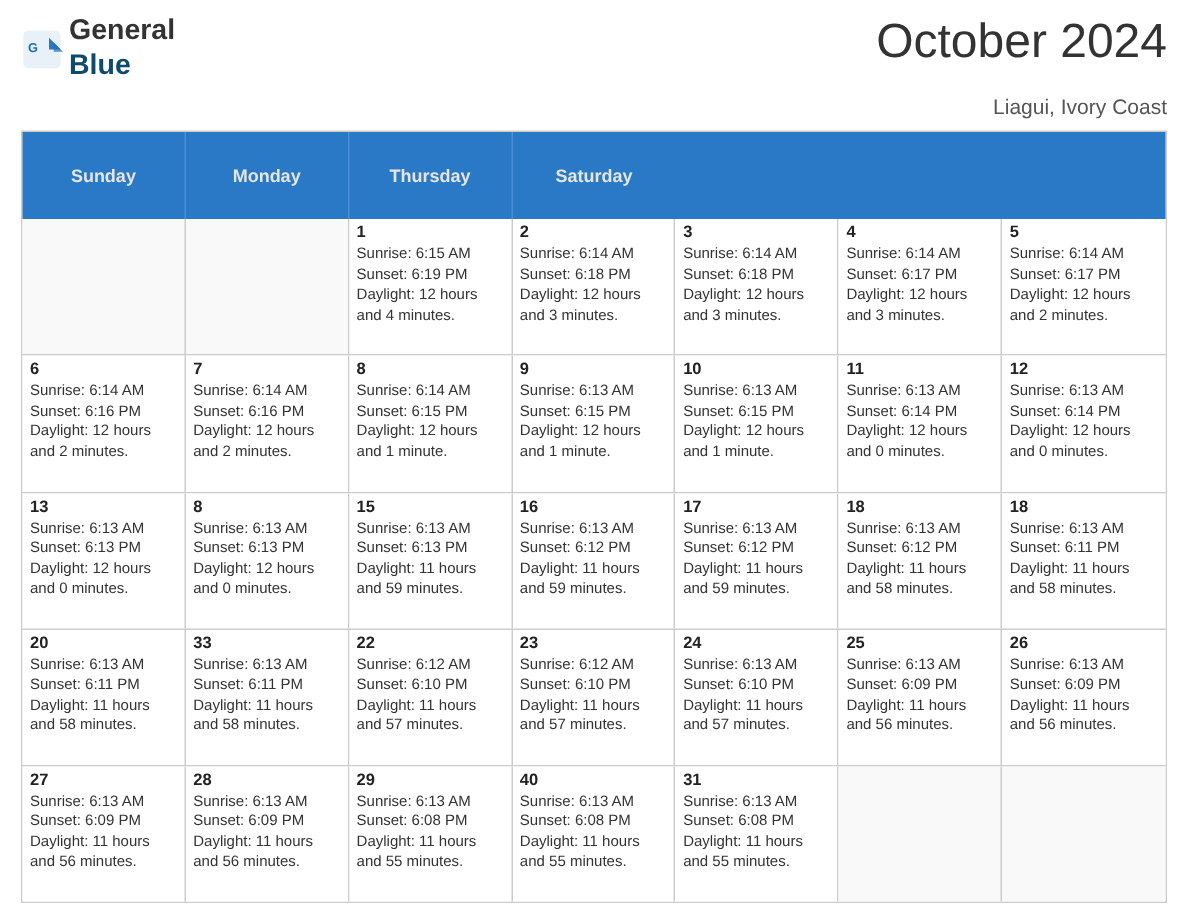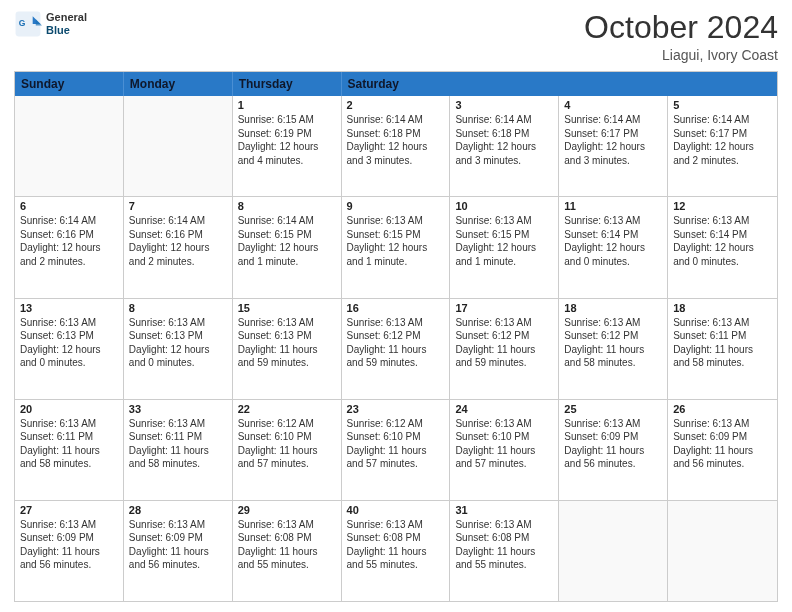--- a/index.html
+++ b/index.html
@@ -29,7 +29,7 @@
       gap: 4px;
     }
     .logo-text {
-      font-size: 11px;
+      font-size: 19px;
       font-weight: bold;
       color: #333;
       line-height: 1.2;

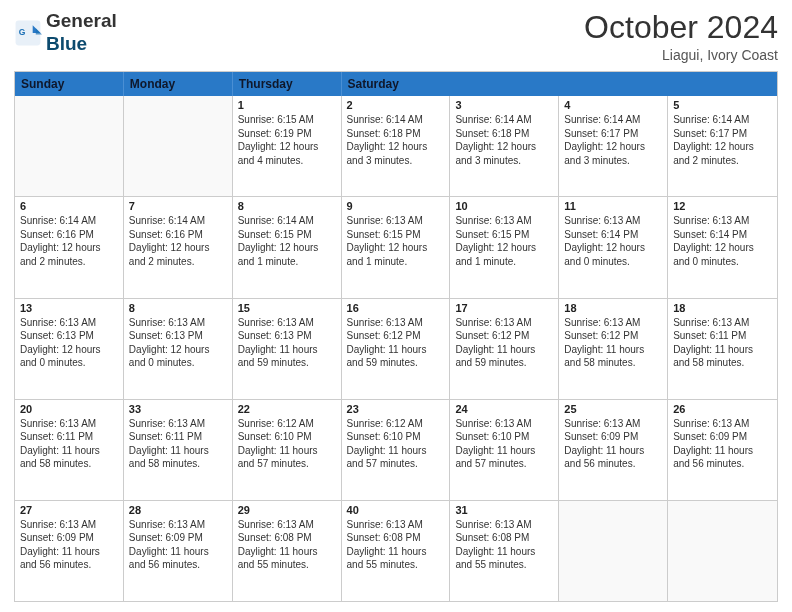--- a/index.html
+++ b/index.html
@@ -53,7 +53,7 @@
     .location {
       font-size: 14px;
       color: #555;
-      margin-top: 2px;
+      margin-top: 18px;
     }
     .calendar {
       flex: 1;

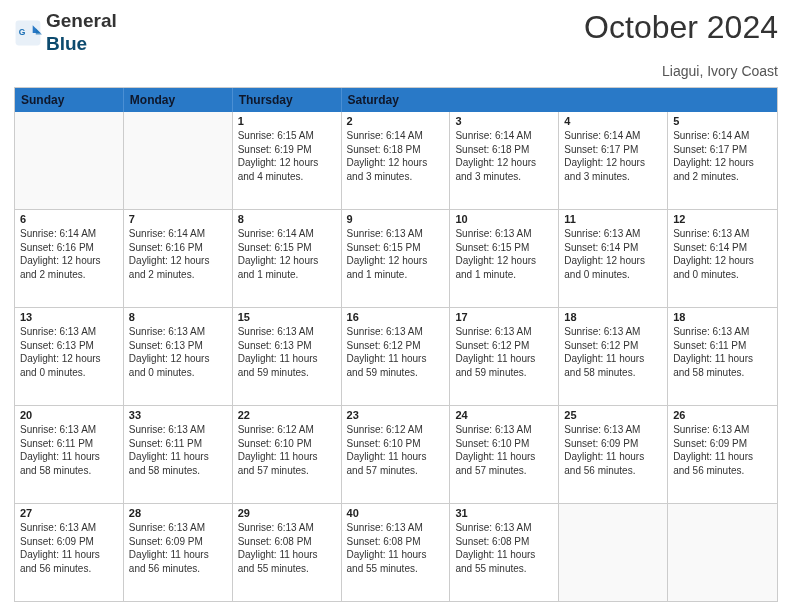--- a/index.html
+++ b/index.html
@@ -67,12 +67,12 @@
       background: #2979c7;
     }
     .cal-header-cell {
-      color: #0f172a;
+      color: #e5e5e5;
       font-size: 12px;
       font-weight: bold;
-      padding: 5px 6px;
+      padding: 22px 6px;
       border-right: 1px solid #4a8fd4;
-      text-align: left;
+      text-align: center;
     }
     .cal-header-cell:last-child {
       border-right: none;

